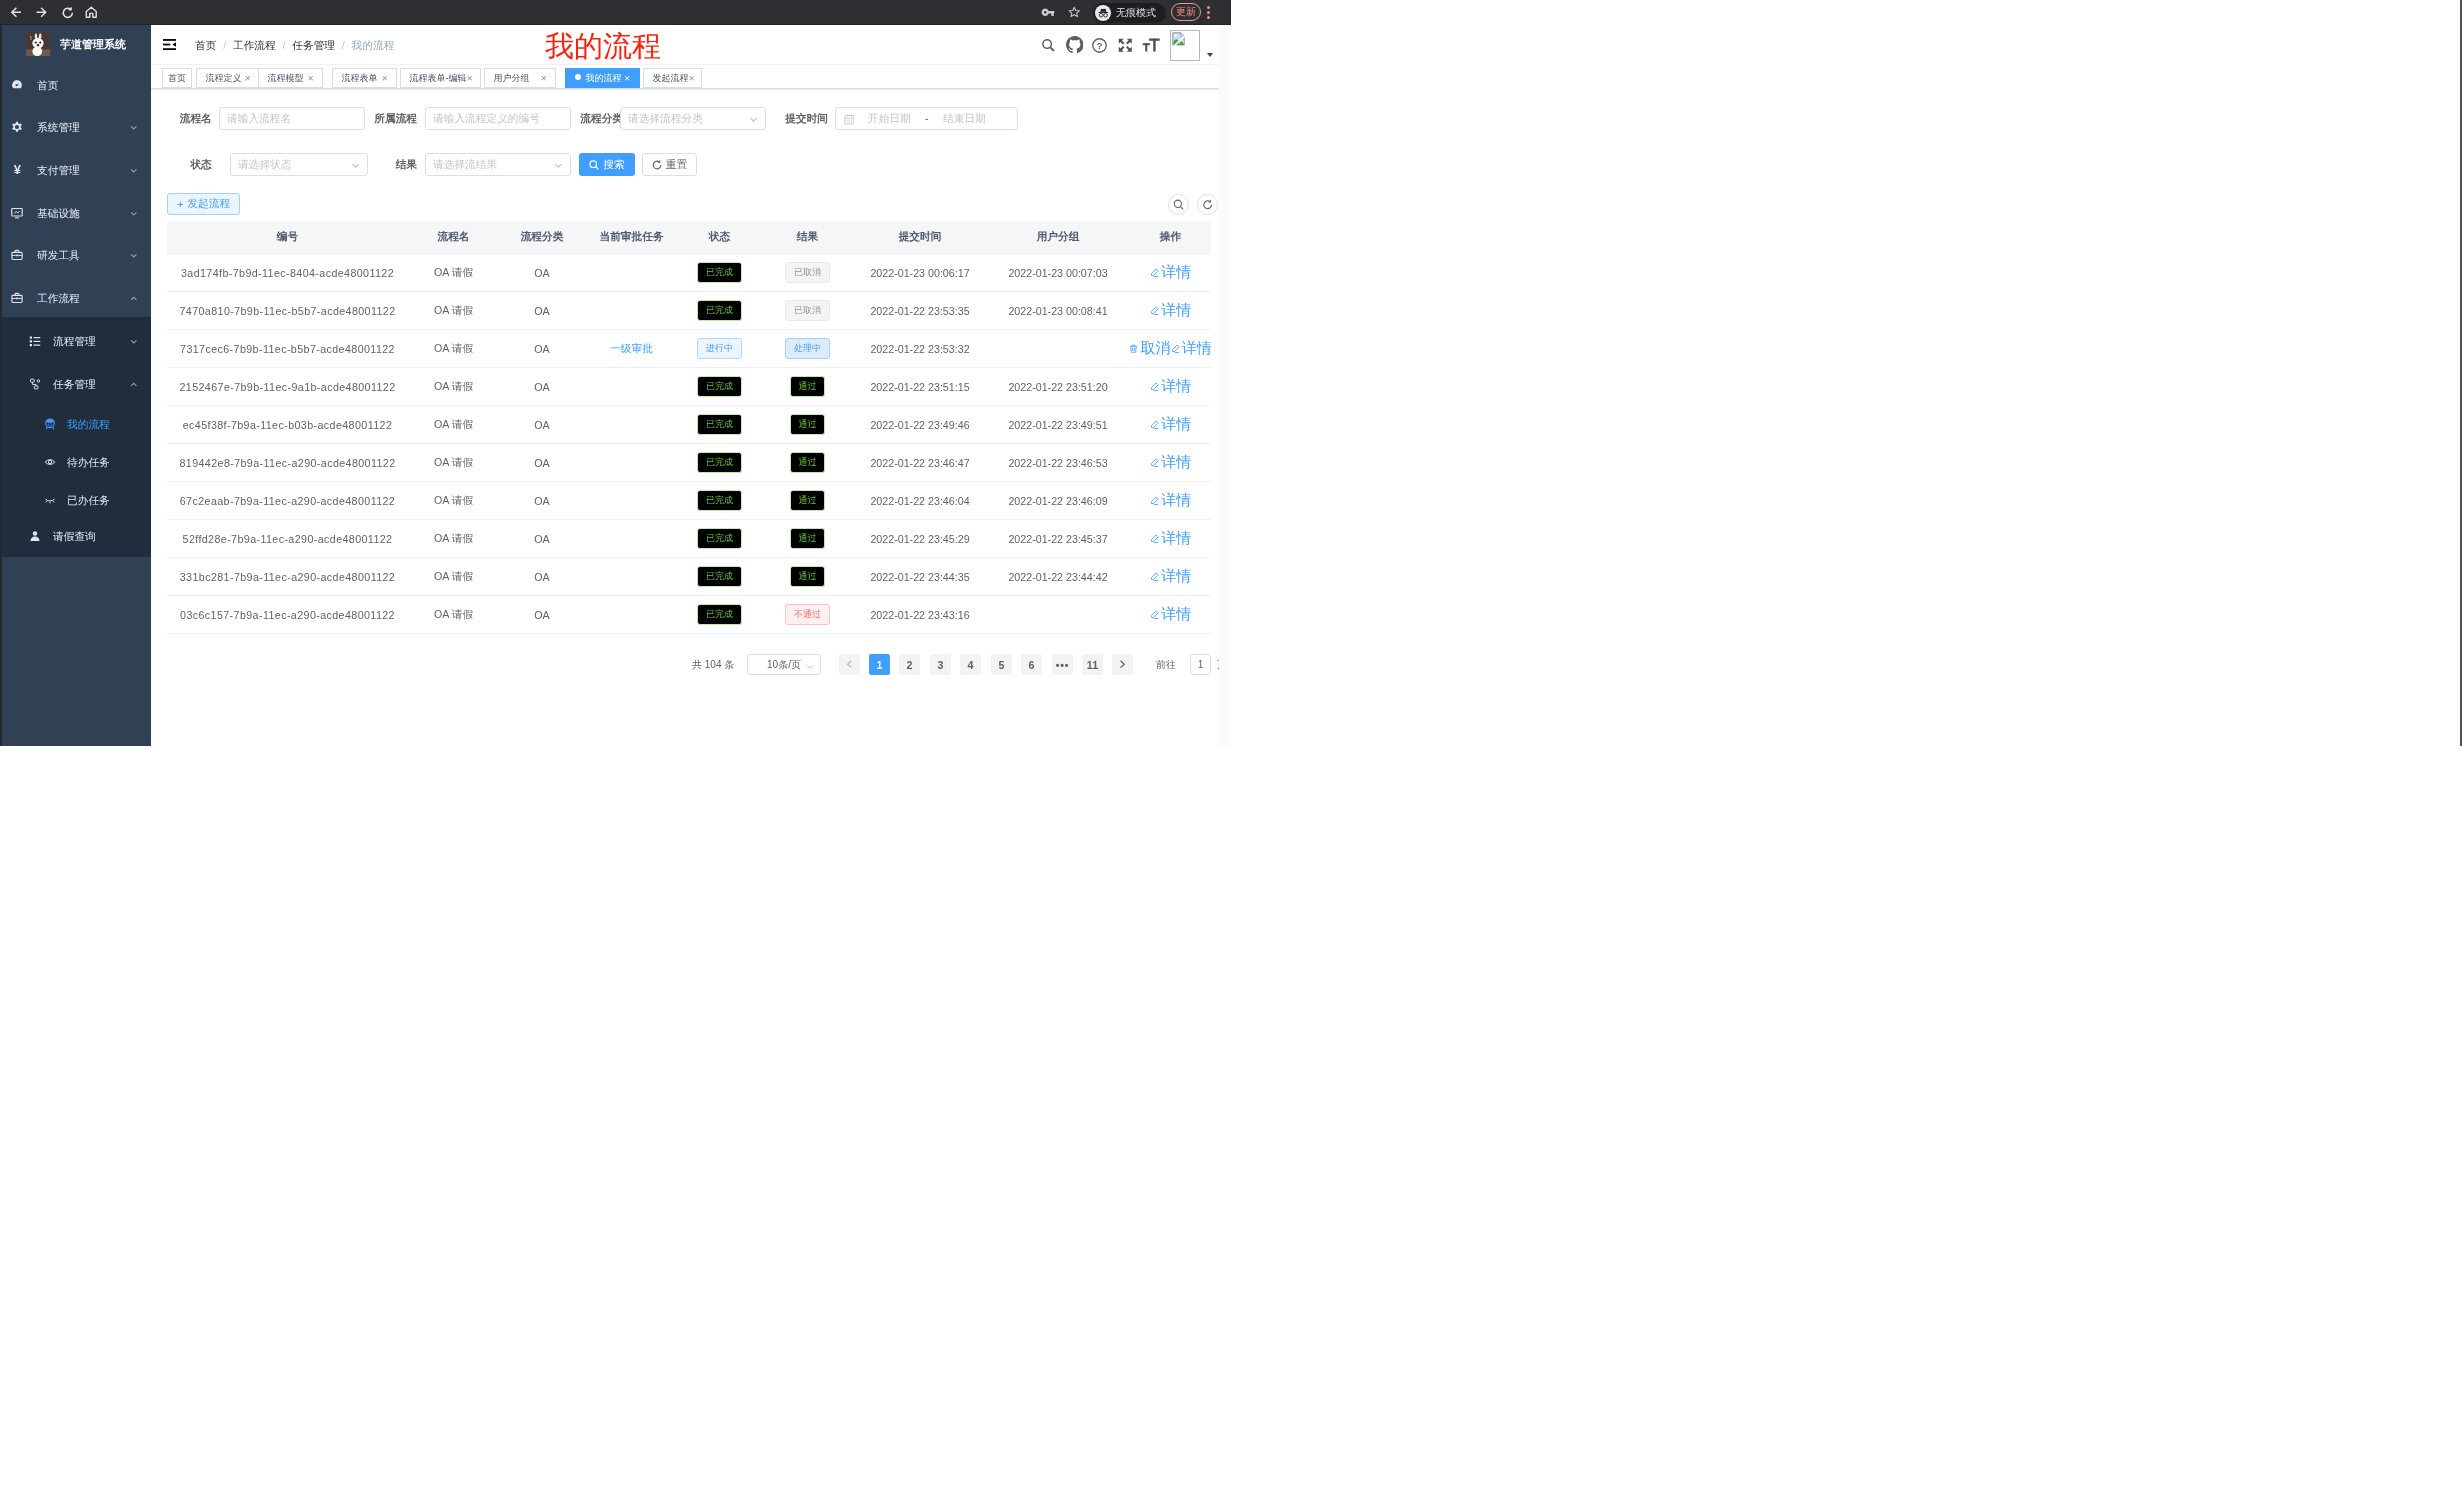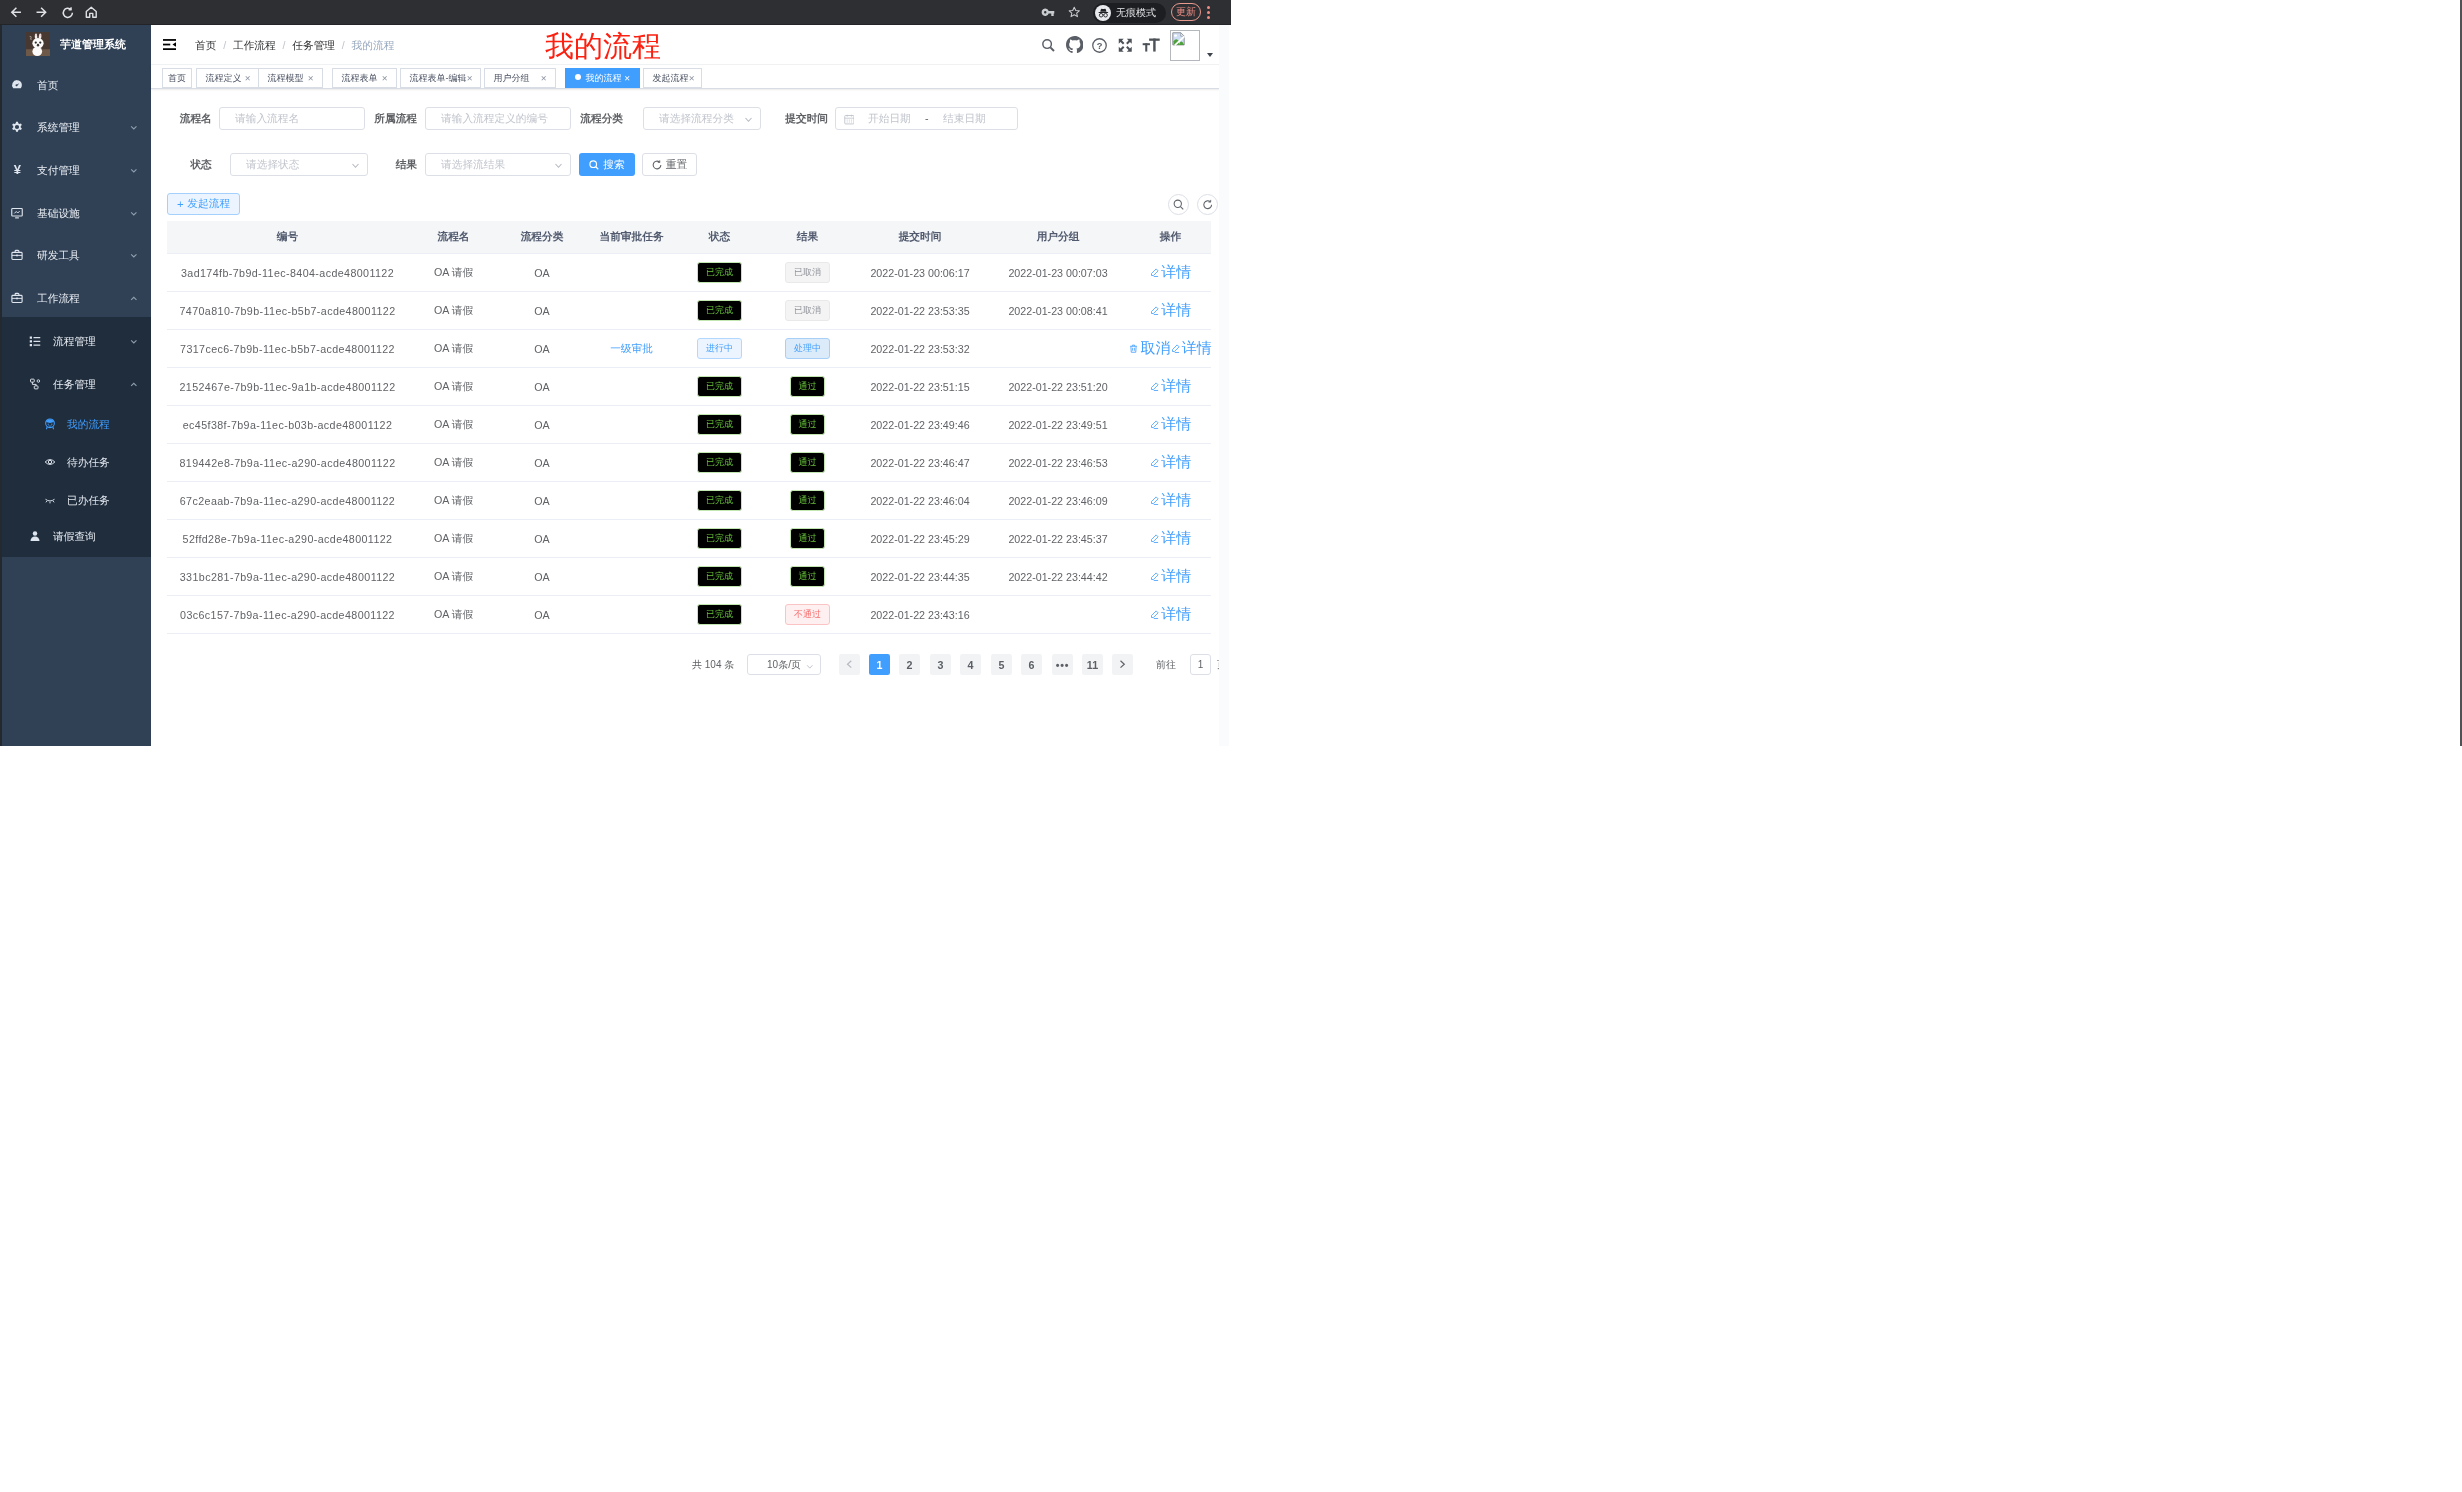--- a/index.html
+++ b/index.html
@@ -66,7 +66,7 @@
 
 .frow { position:absolute; left:151px; width:1069px; height:23px; }
 .flabel { position:absolute; top:0; height:23px; line-height:23px; font-weight:bold; color:#606266; font-size:10.7px; text-align:right; }
-.finput { position:absolute; top:0; height:23px; border:0.8px solid #dcdfe6; border-radius:3px; background:#fff; line-height:21px; font-size:10.7px; color:#c0c4cc; padding-left:15px; }
+.finput { position:absolute; top:0; height:23px; border:0.8px solid #dcdfe6; border-radius:3px; background:#fff; line-height:21px; font-size:10.7px; color:#c0c4cc; padding-left:7px; }
 .fsel .car { position:absolute; right:6.8px; top:6.8px; width:9px; height:9px; }
 .btn { position:absolute; height:23px; border-radius:3px; font-size:10.7px; display:flex; align-items:center; justify-content:center; }
 #btnSearch { left:428px; top:0; width:56px; background:#409eff; color:#fff; }

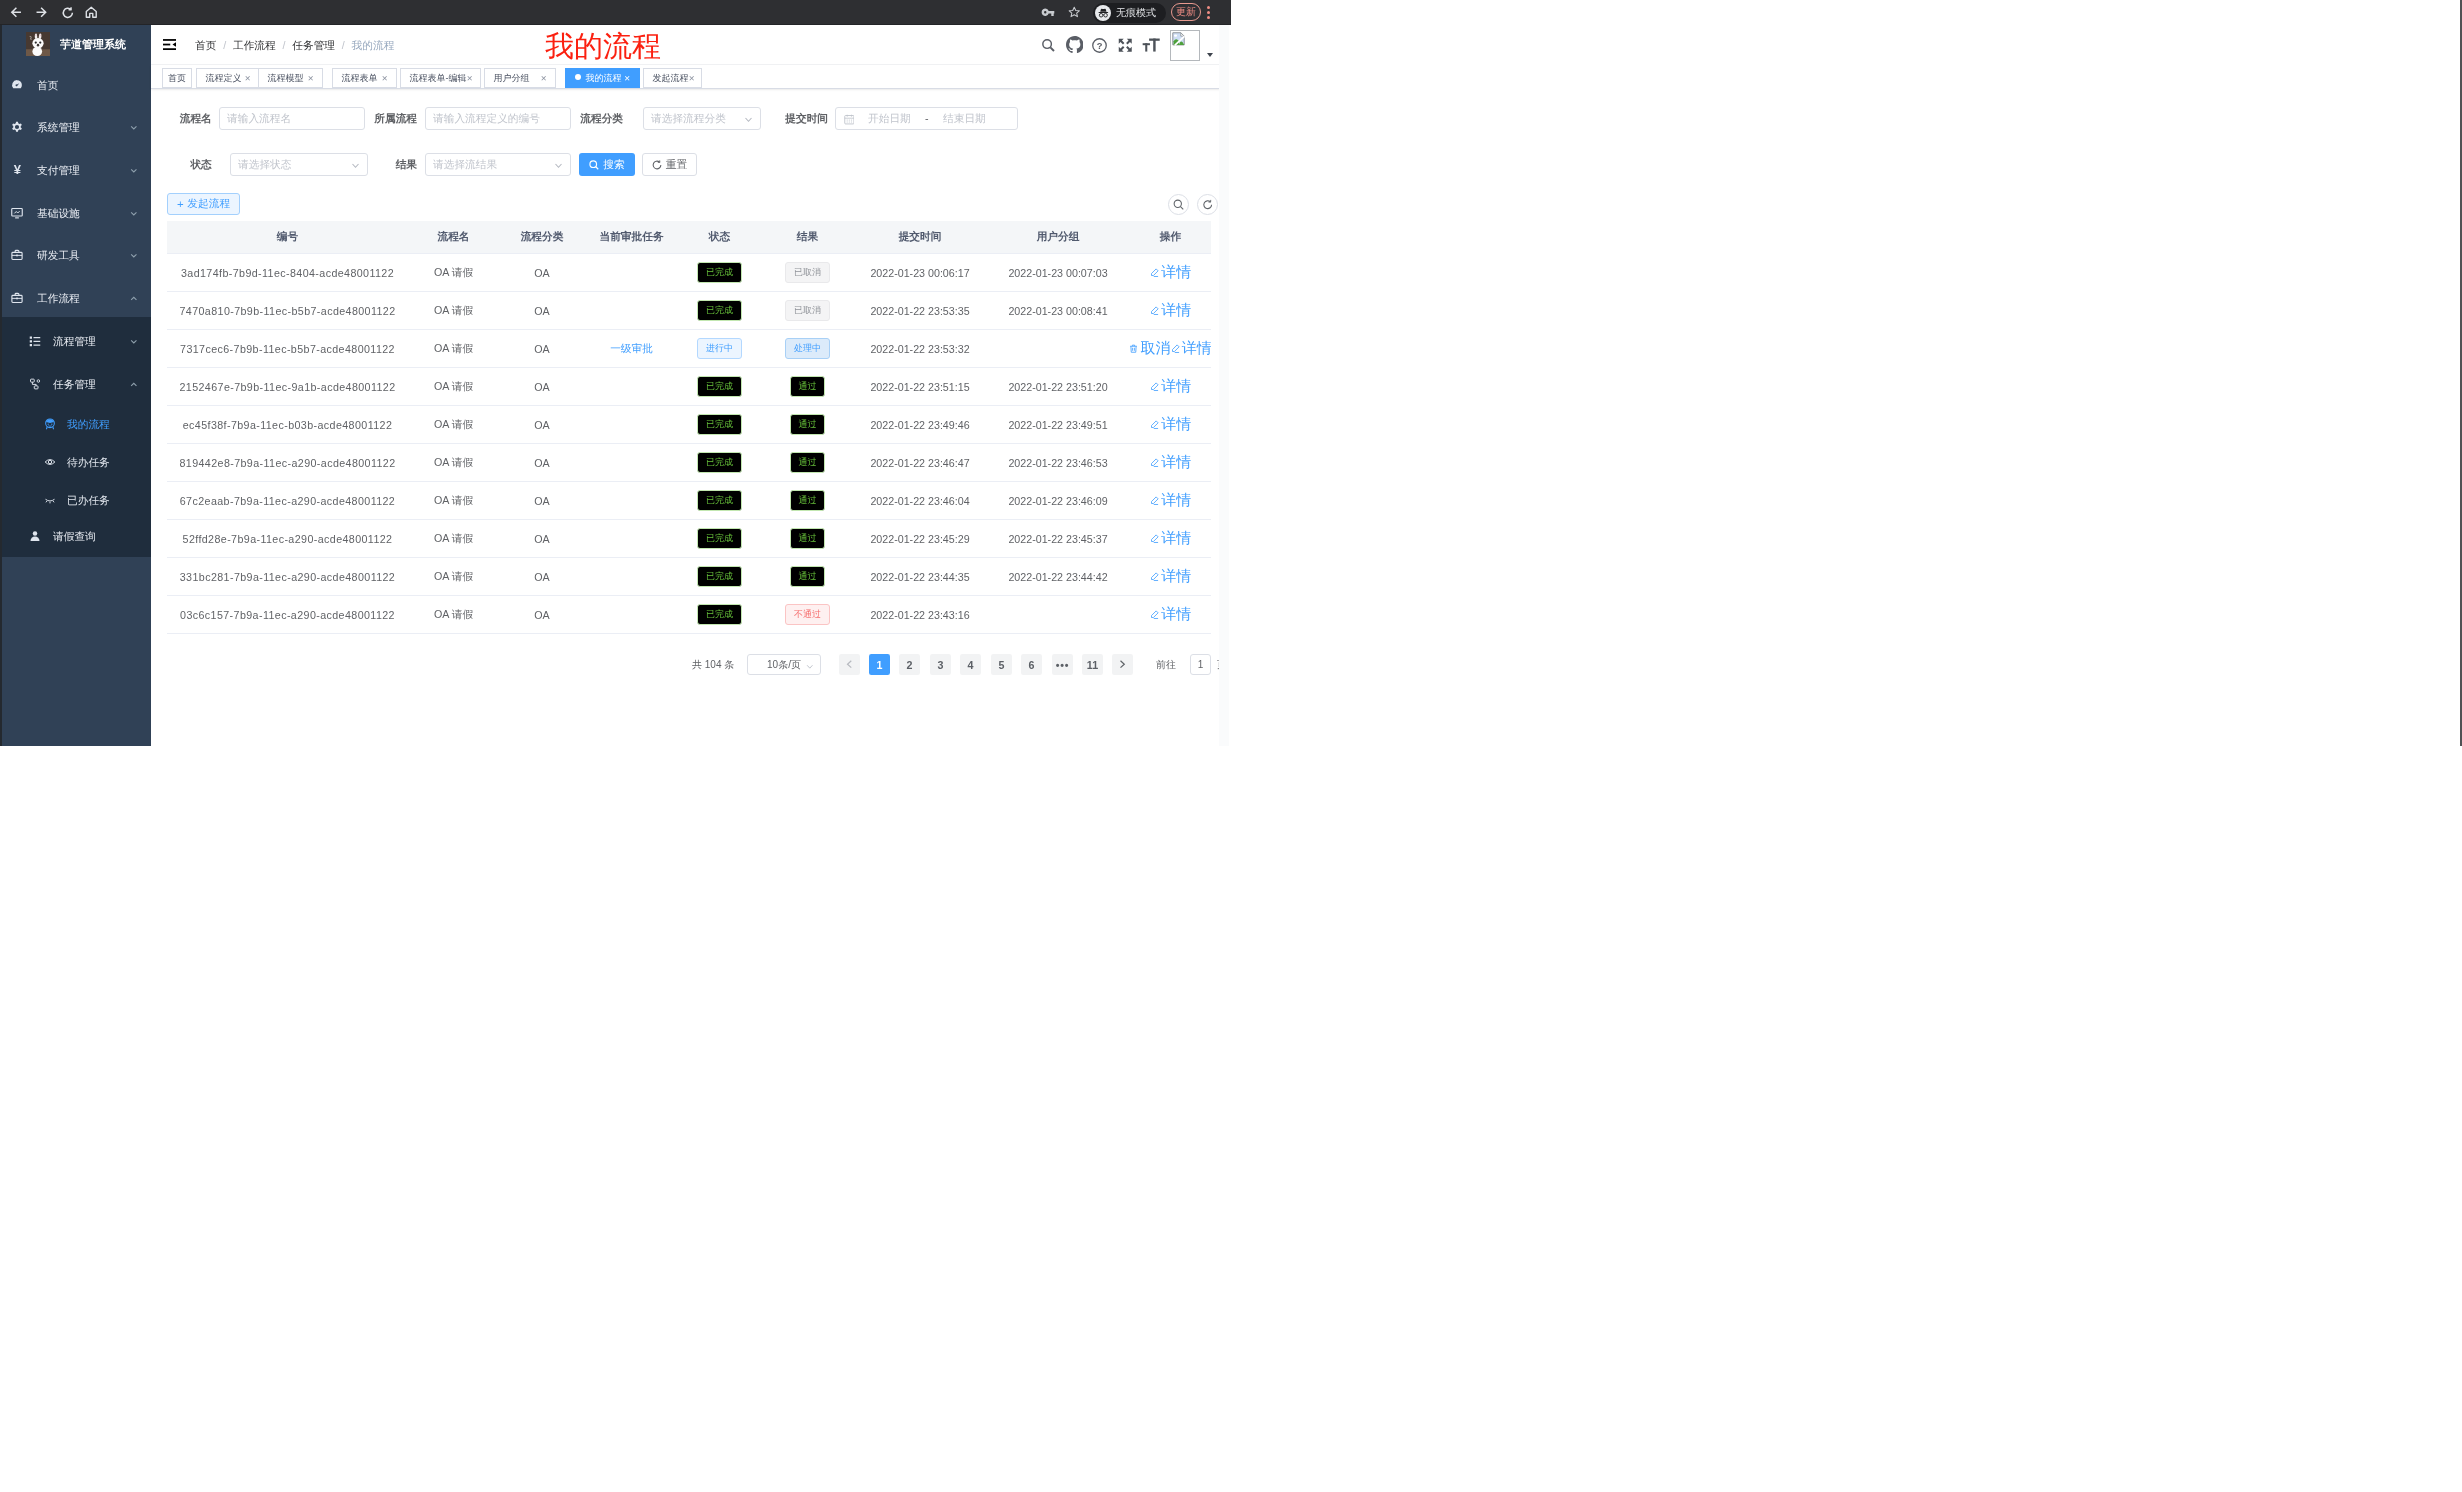--- a/index.html
+++ b/index.html
@@ -369,7 +369,7 @@
     <div class="flabel" style="left:214px;width:52px;">所属流程</div>
     <div class="finput" style="left:274px;width:146px;">请输入流程定义的编号</div>
     <div class="flabel" style="left:420px;width:52px;">流程分类</div>
-    <div class="finput fsel" style="left:492px;width:118px;">请选择流程分类
+    <div class="finput fsel" style="left:469px;width:146px;">请选择流程分类
       <svg class="car" viewBox="0 0 12 12">
           <path d="M2 4 6 8.4 10 4" stroke="#b4b8c0" stroke-width="1.4" fill="none"></path>
         </svg>

